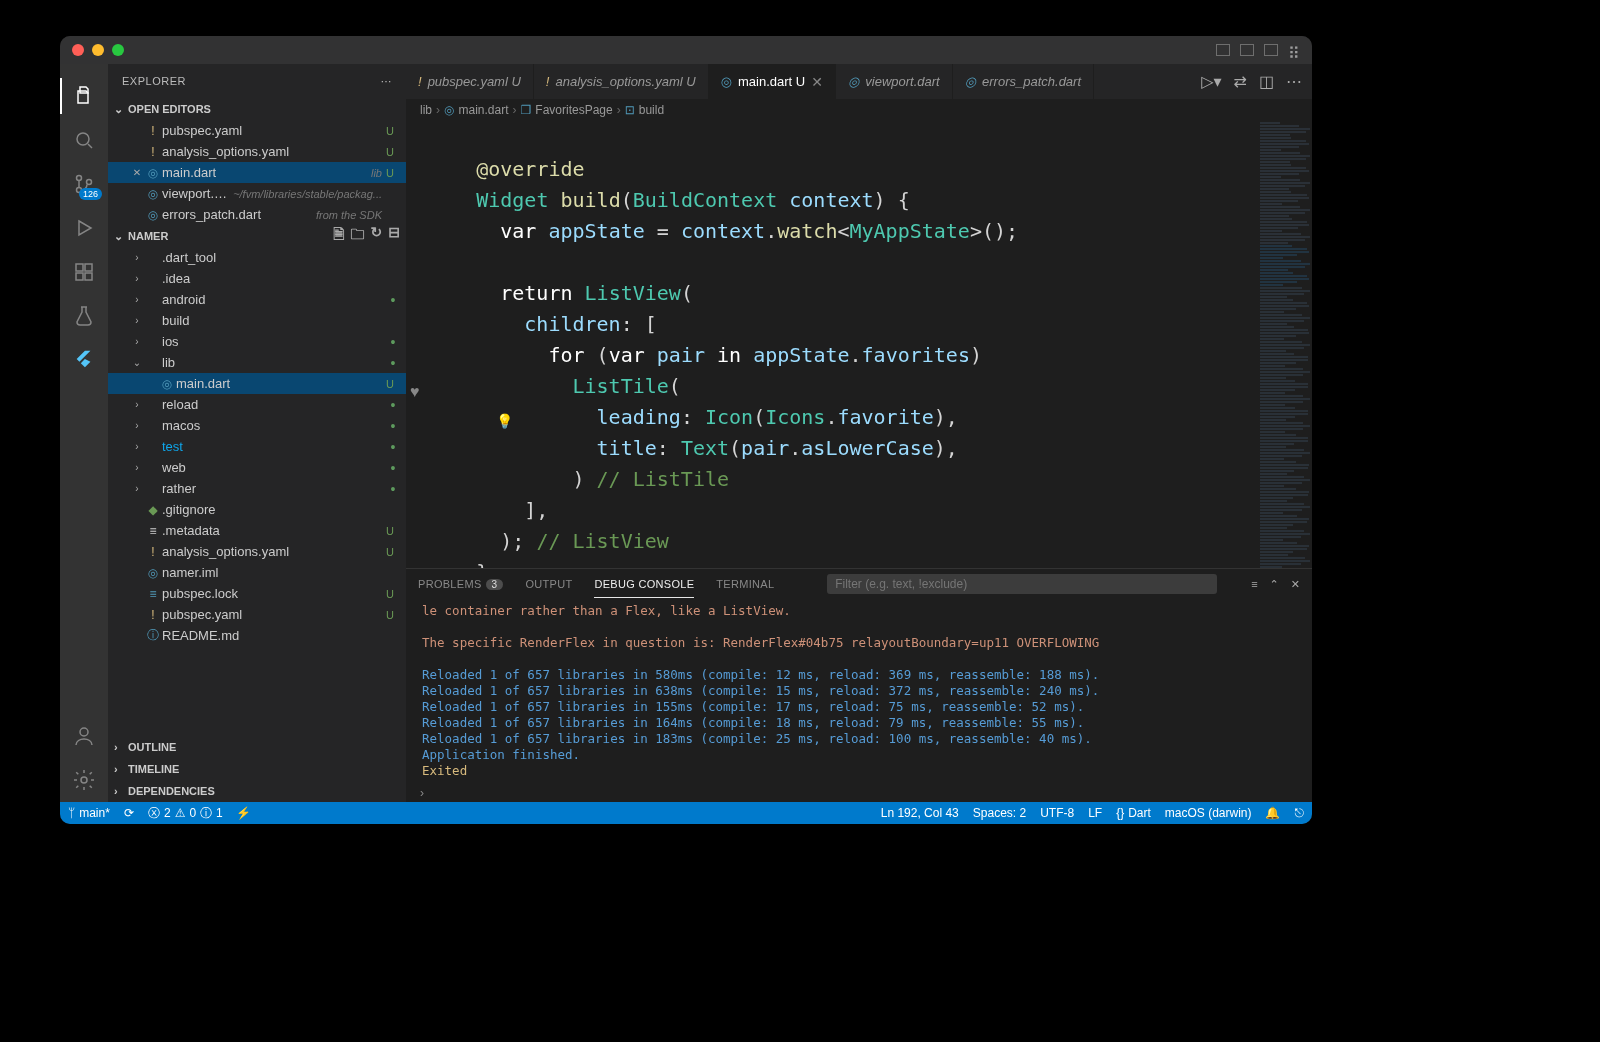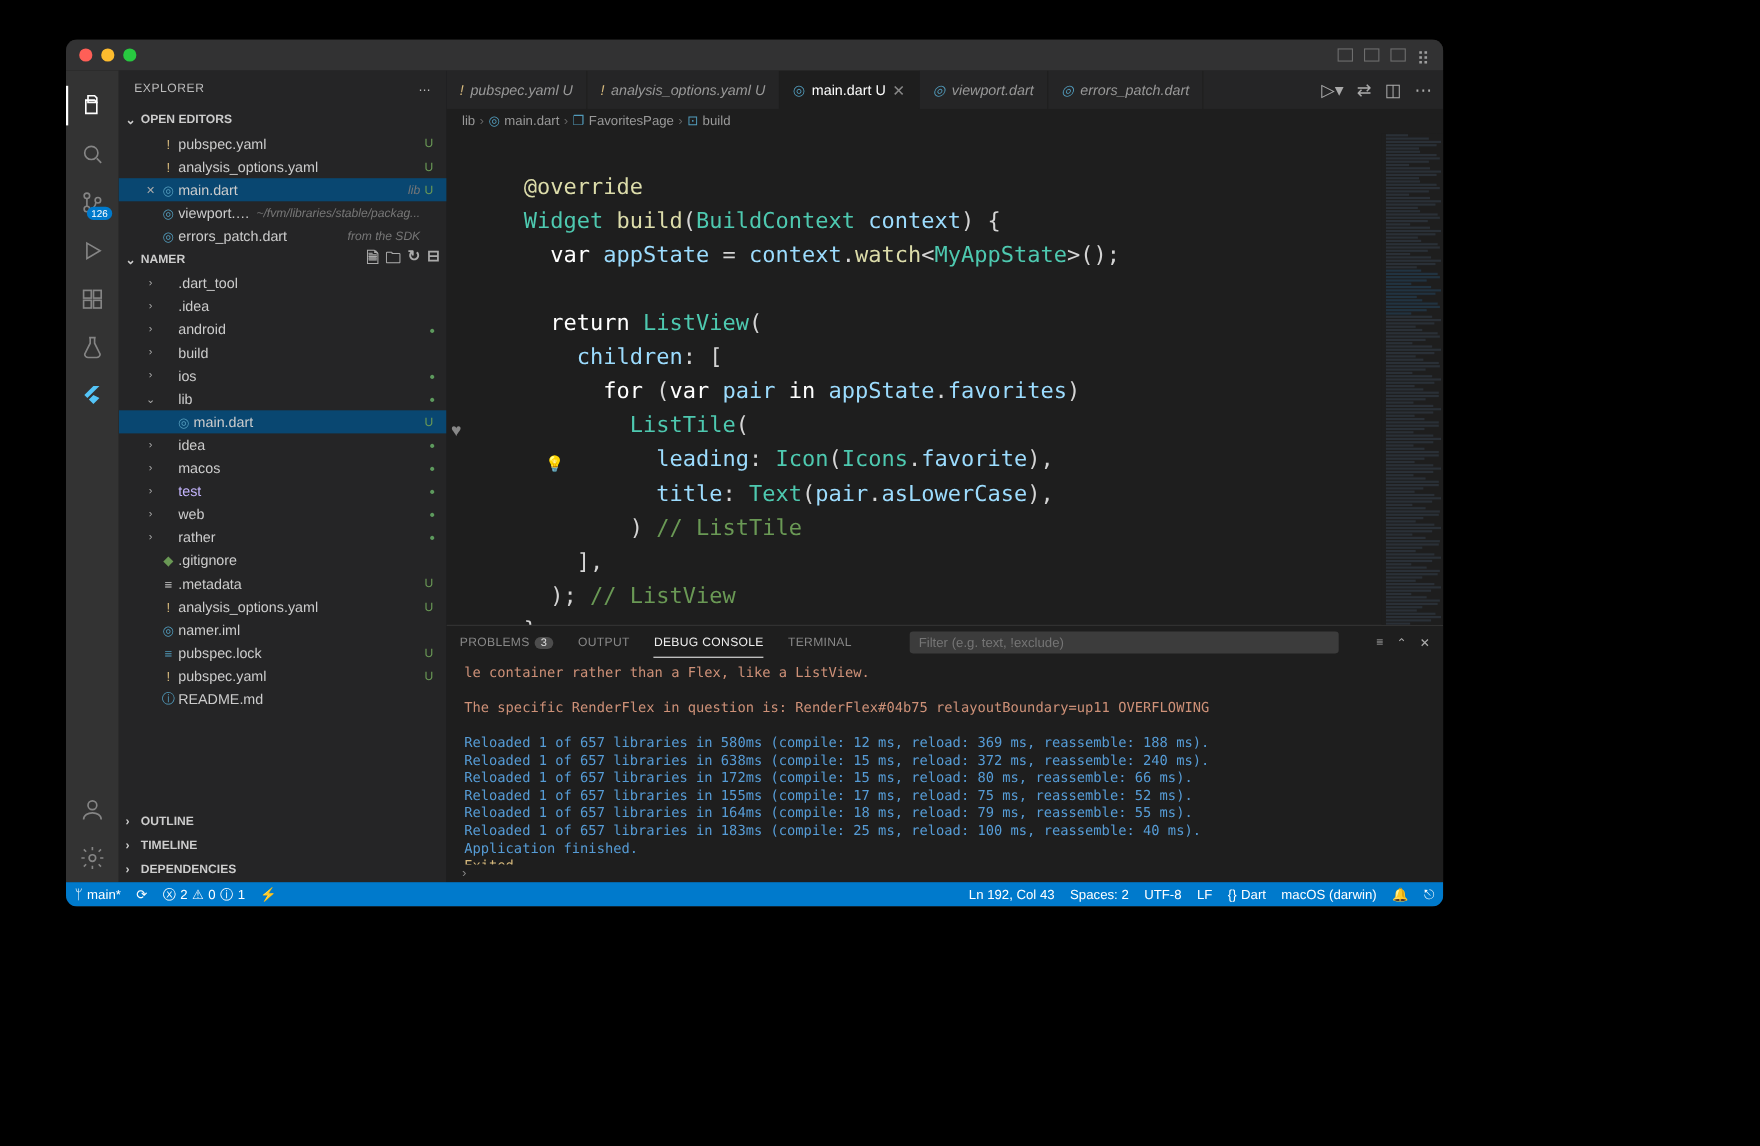--- a/index.html
+++ b/index.html
@@ -262,7 +262,7 @@
           <div class="row indent-1">
             <span class="twist">›</span>
             <span class="ficon "></span>
-            <span class="name ">idea</span>
+            <span class="name ">reload</span>
             <span class="dotm">•</span>
           </div>
           <div class="row indent-1">

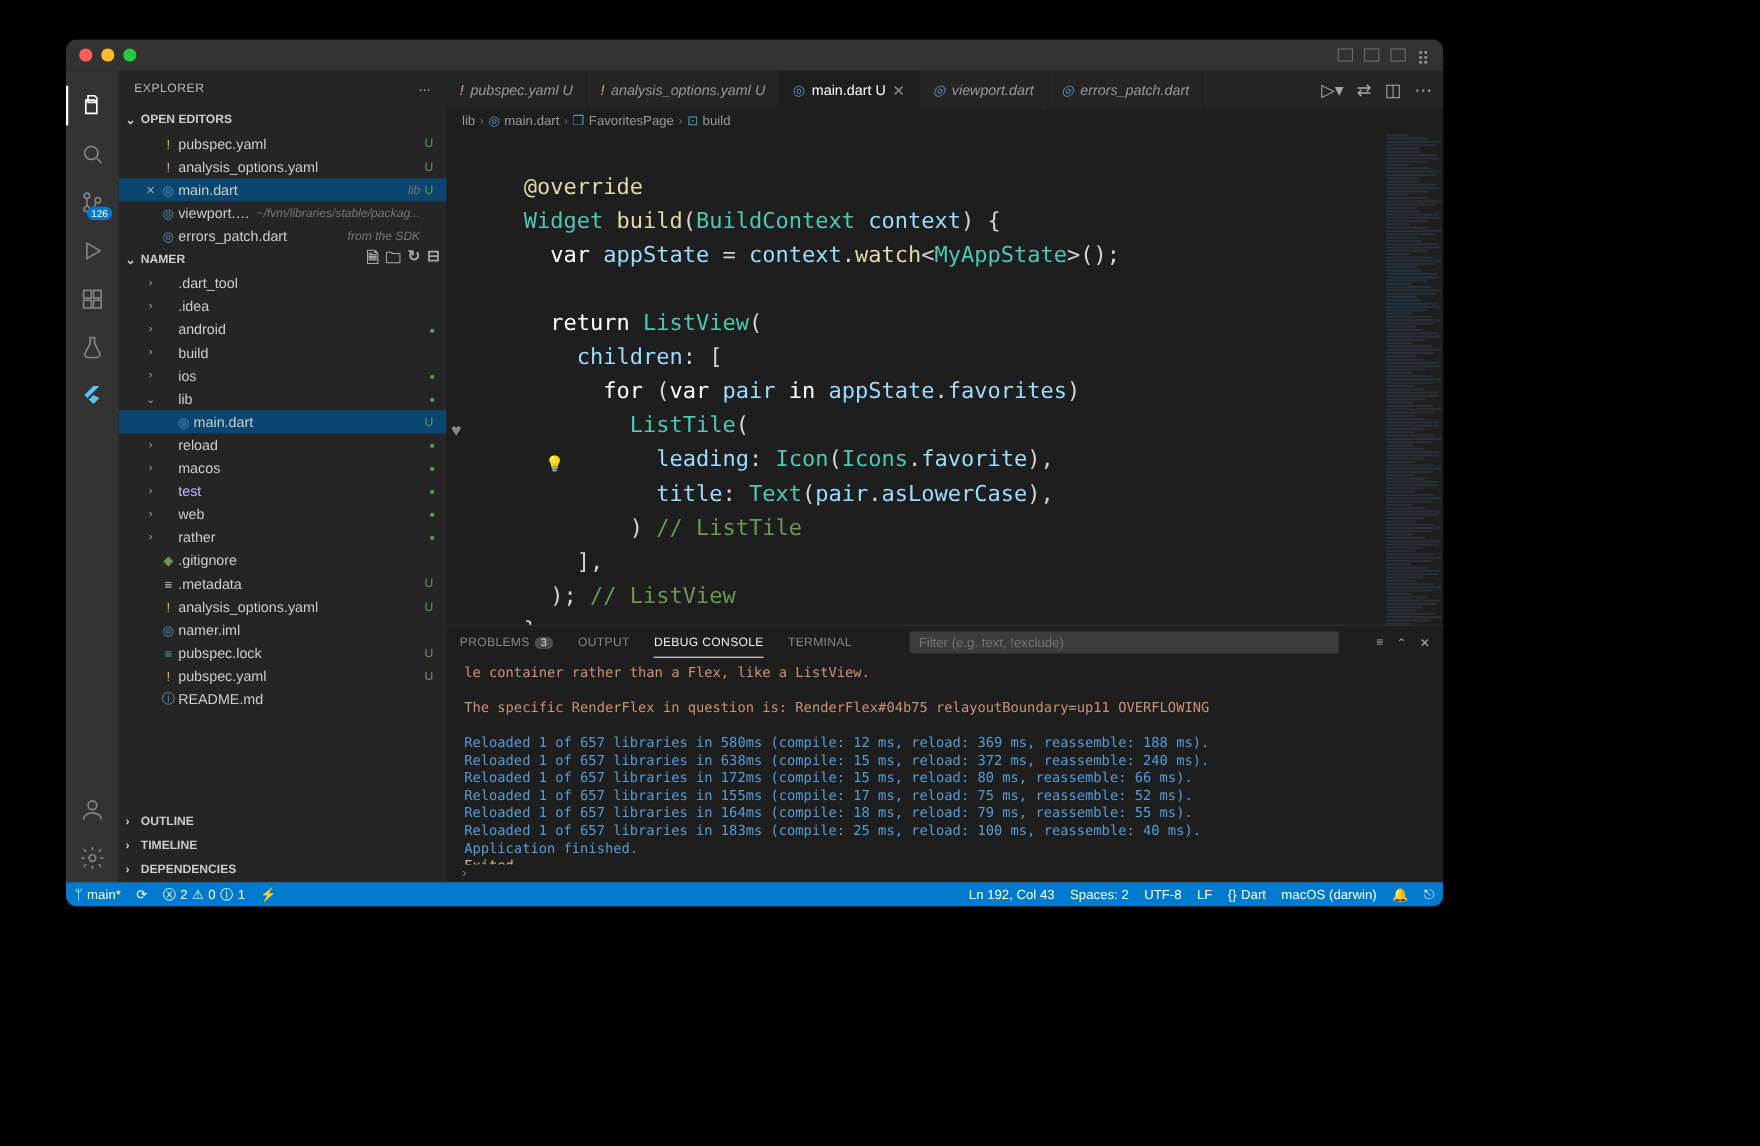--- a/index.html
+++ b/index.html
@@ -38,7 +38,7 @@
   .row .hint { color:#777; font-size:11px; margin-left:4px; font-style:italic; }
   .row .badge { width:16px; text-align:center; font-size:11px; }
   .row .dotm { width:10px; text-align:center; color:#5d9a5d; font-size:14px; }.indent-1{padding-left:22px}.indent-2{padding-left:36px}
-  .c-y{color:#d7ba7d}.c-g{color:#6a9955}.c-b{color:#519aba}.c-r{color:#c4b5fd}
+  .c-y{color:#d7ba7d}.c-g{color:#6a9955}.c-b{color:#519aba}.c-r{color:#0ea5e9}
   
   .editor-area { flex:1; display:flex; flex-direction:column; background:#1e1e1e; min-width:0; }
   .tabbar { height:35px; background:#252526; display:flex; align-items:stretch; }

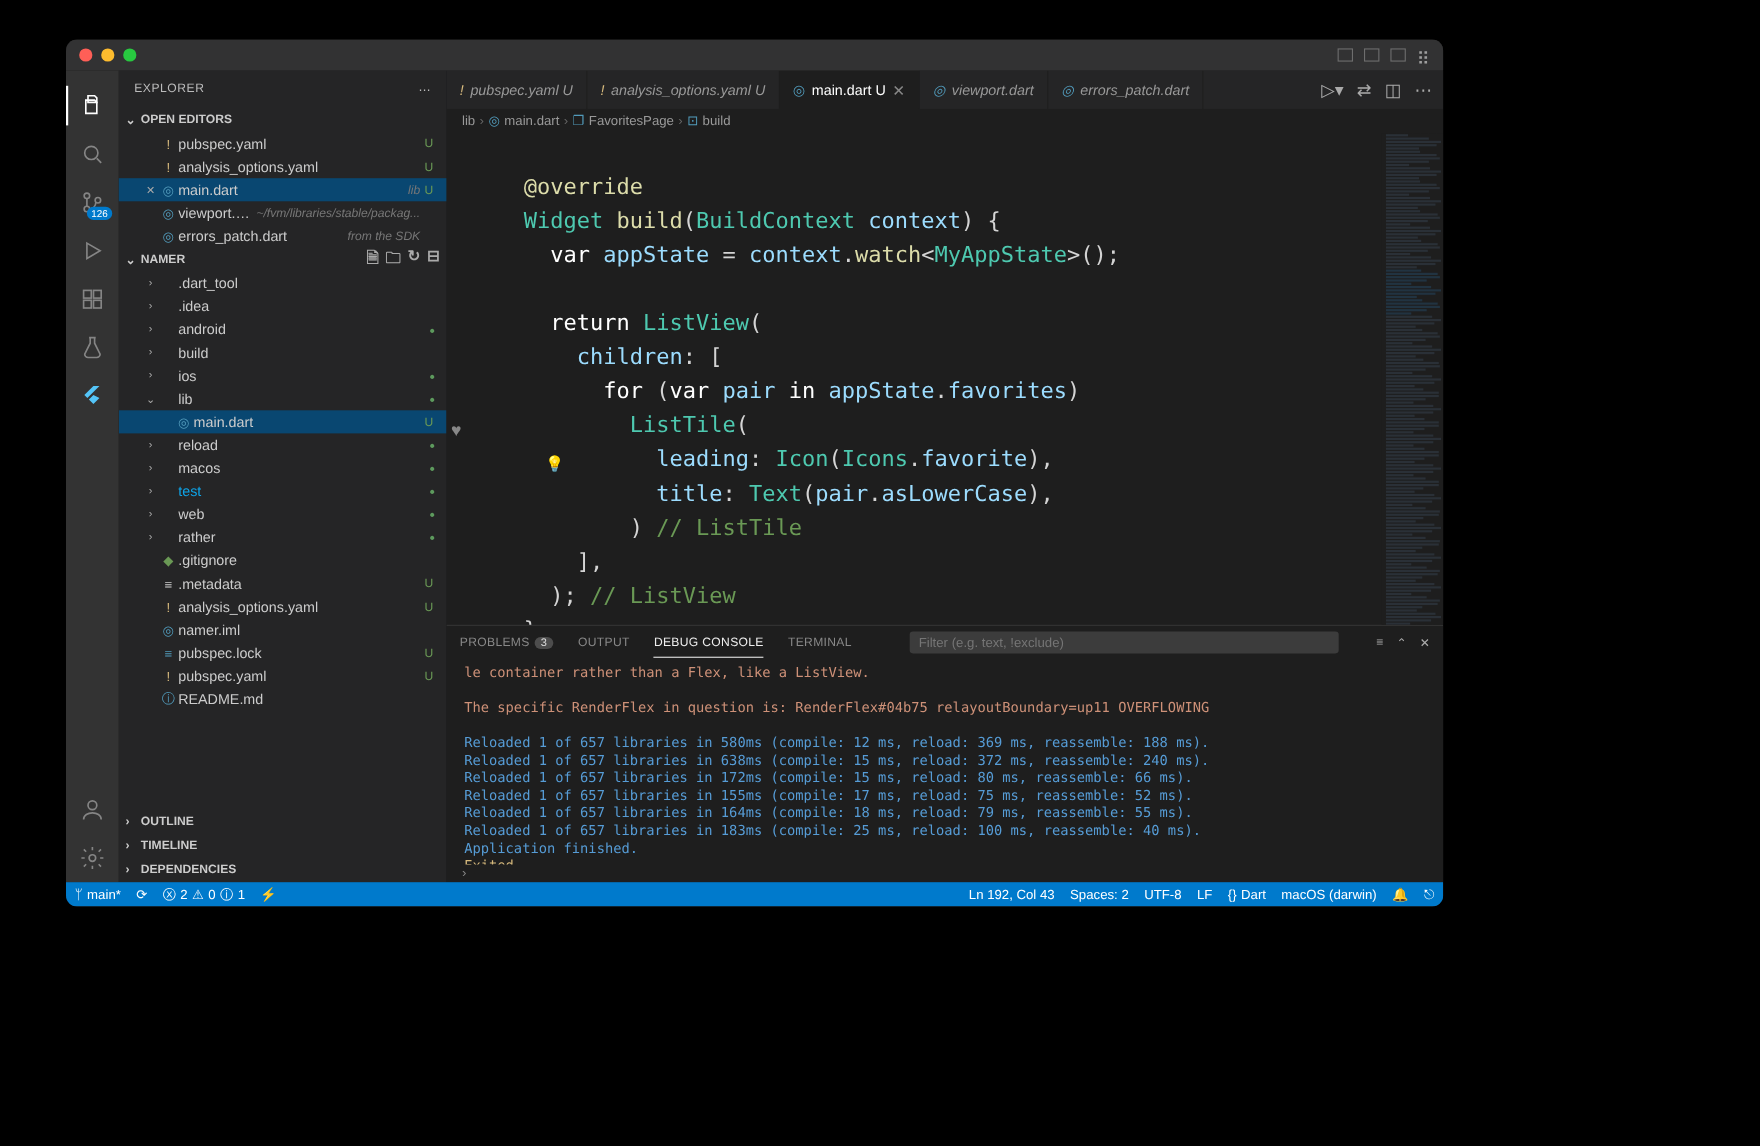--- a/index.html
+++ b/index.html
@@ -575,7 +575,6 @@
             <div class="">&nbsp;</div>
             <div class="lbl">Reloaded 1 of 657 libraries in 580ms (compile: 12 ms, reload: 369 ms, reassemble: 188 ms).</div>
             <div class="lbl">Reloaded 1 of 657 libraries in 638ms (compile: 15 ms, reload: 372 ms, reassemble: 240 ms).</div>
-            <div class="lbl">Reloaded 1 of 657 libraries in 172ms (compile: 15 ms, reload: 80 ms, reassemble: 66 ms).</div>
             <div class="lbl">Reloaded 1 of 657 libraries in 155ms (compile: 17 ms, reload: 75 ms, reassemble: 52 ms).</div>
             <div class="lbl">Reloaded 1 of 657 libraries in 164ms (compile: 18 ms, reload: 79 ms, reassemble: 55 ms).</div>
             <div class="lbl">Reloaded 1 of 657 libraries in 183ms (compile: 25 ms, reload: 100 ms, reassemble: 40 ms).</div>

